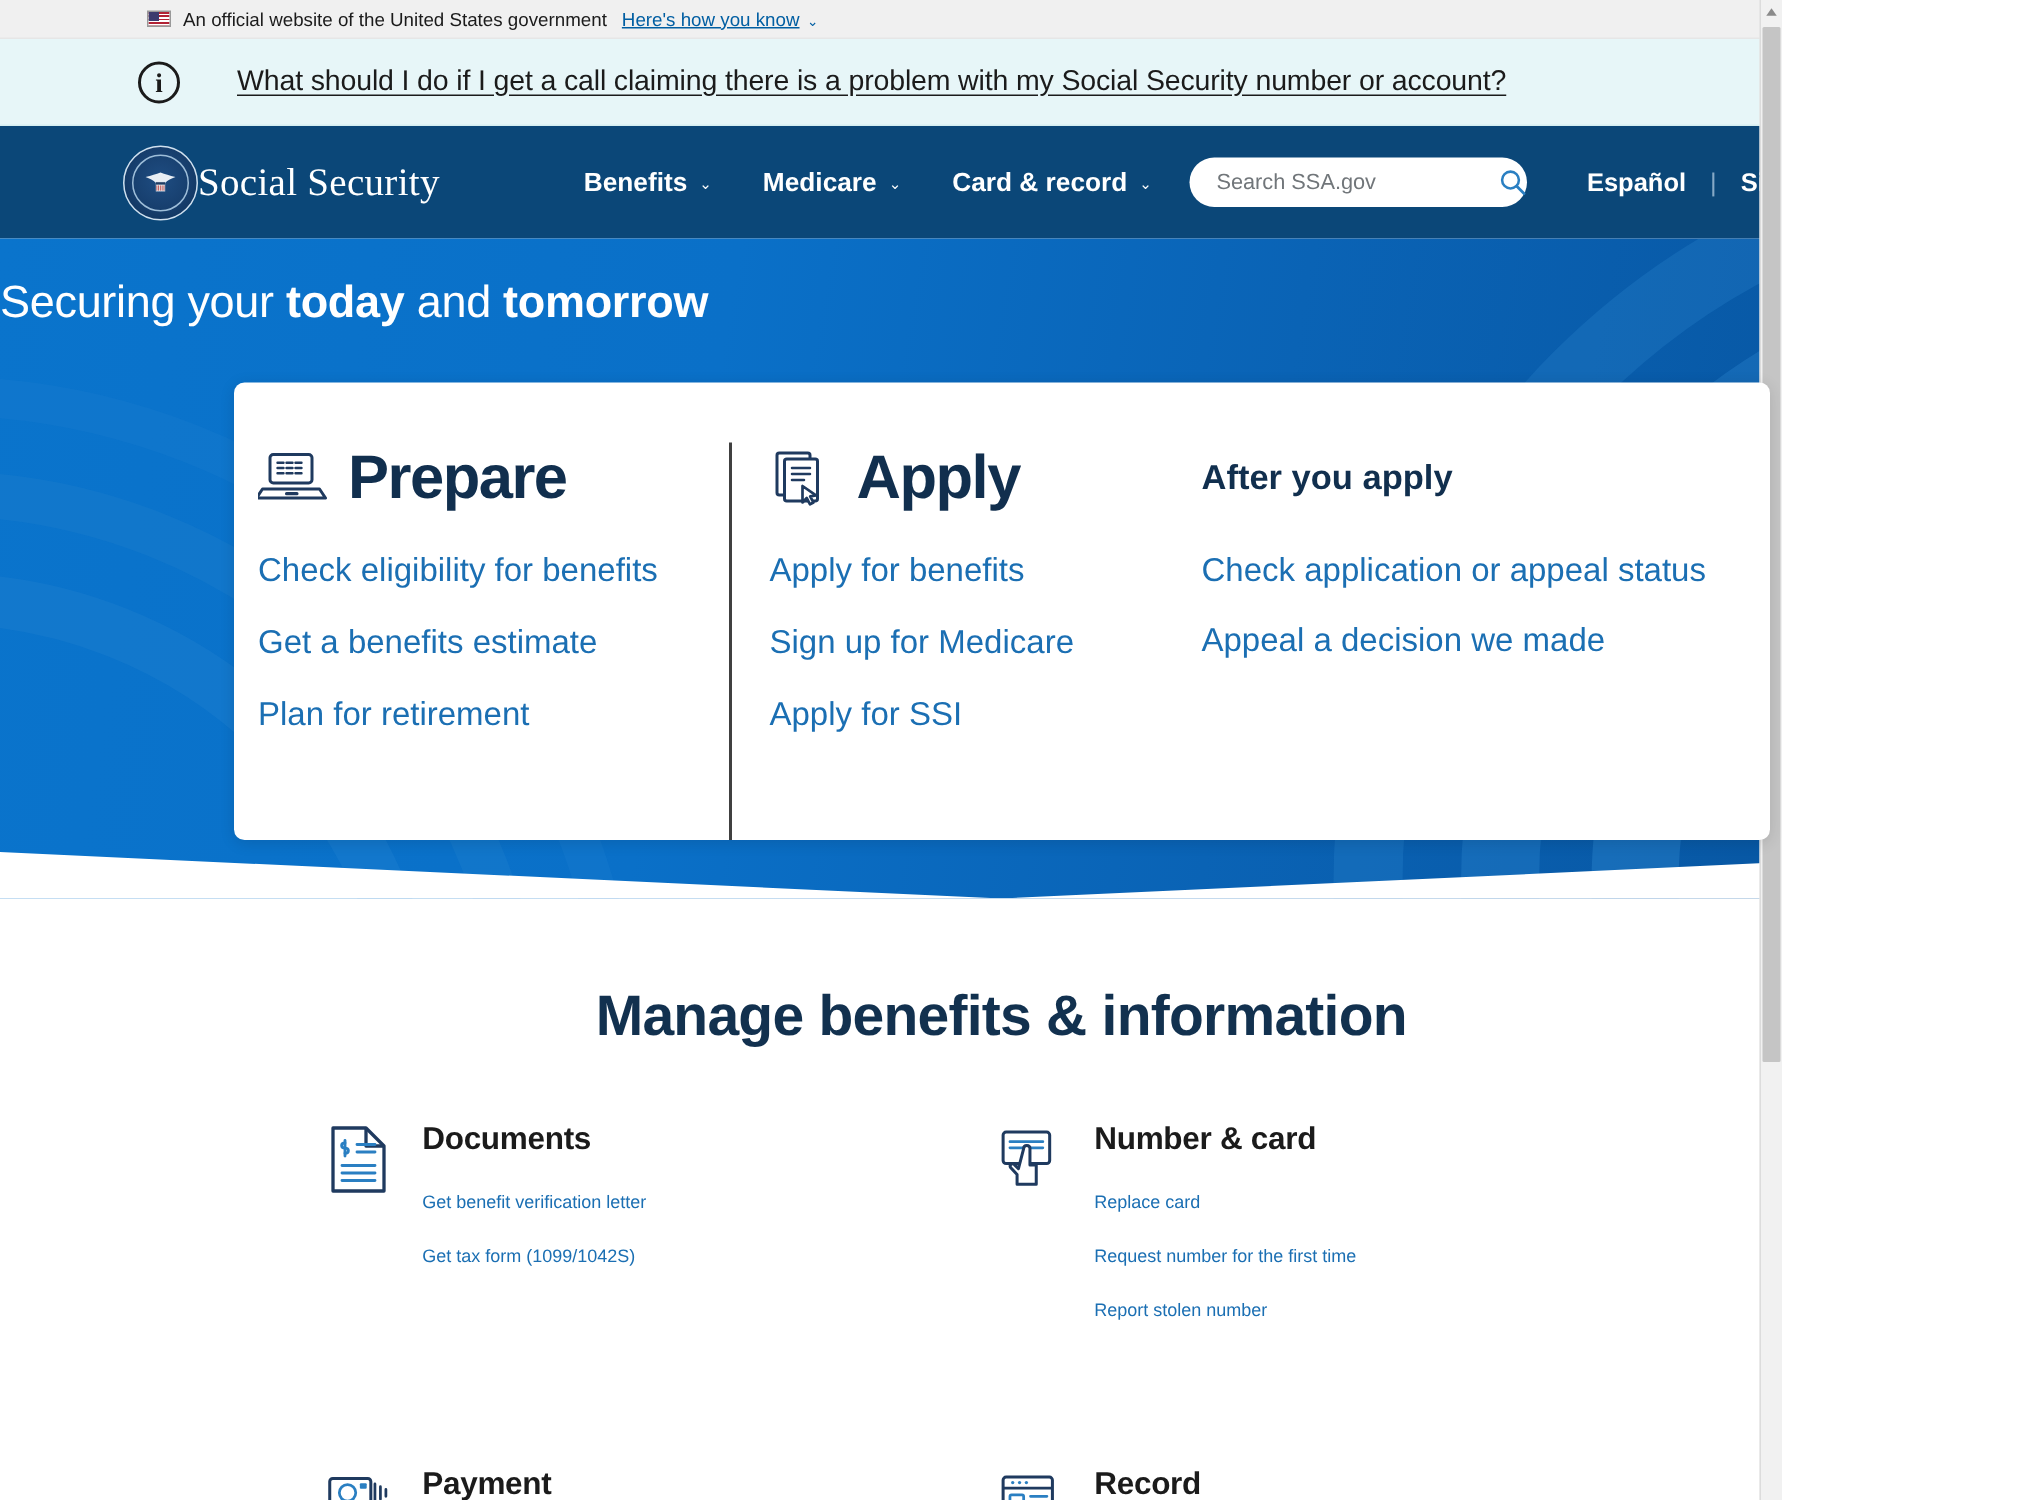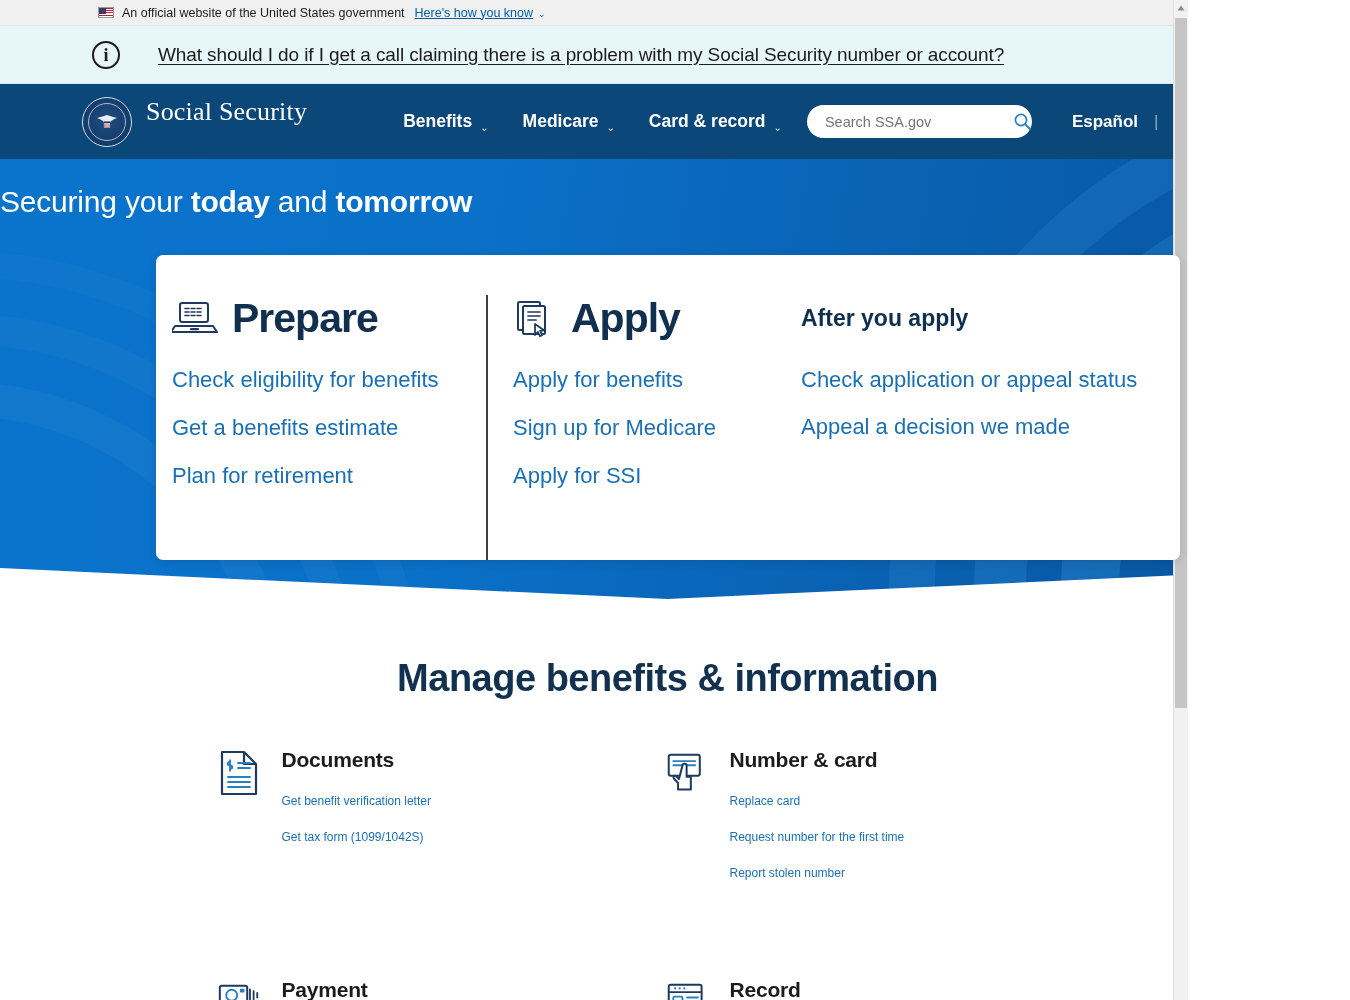--- a/index.html
+++ b/index.html
@@ -120,8 +120,8 @@
   }
   .brand {
     display: flex;
-    align-items: flex-start;
-    gap: 14px;
+    align-items: center;
+    gap: 0;
     text-decoration: none;
     cursor: pointer;
   }

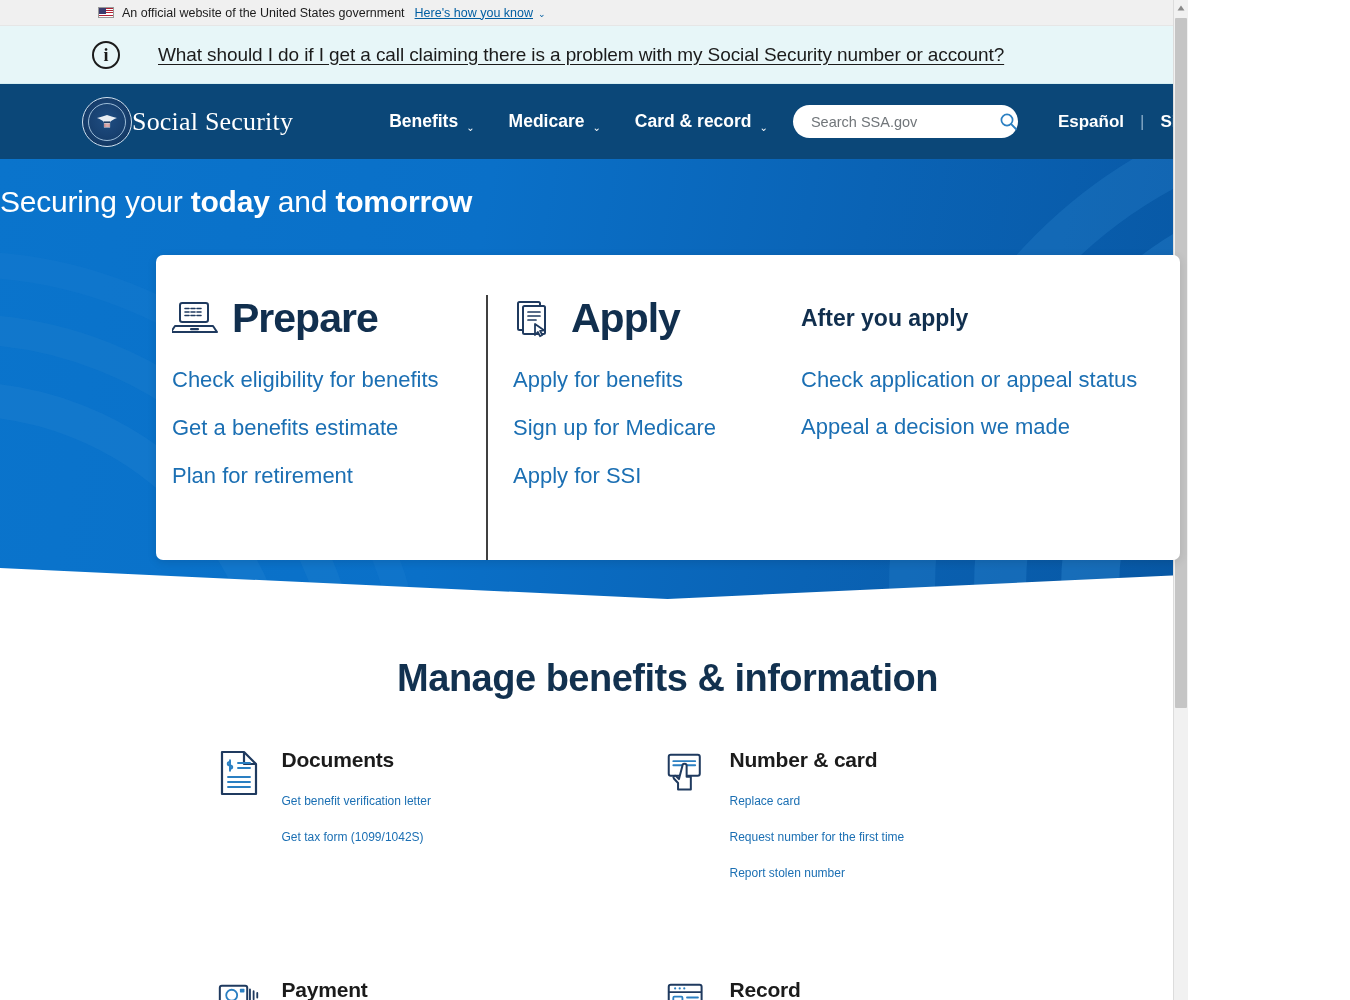--- a/index.html
+++ b/index.html
@@ -166,7 +166,7 @@
     font-weight: bold;
     cursor: pointer;
     display: flex;
-    align-items: flex-end;
+    align-items: center;
     gap: 8px;
     white-space: nowrap;
   }

